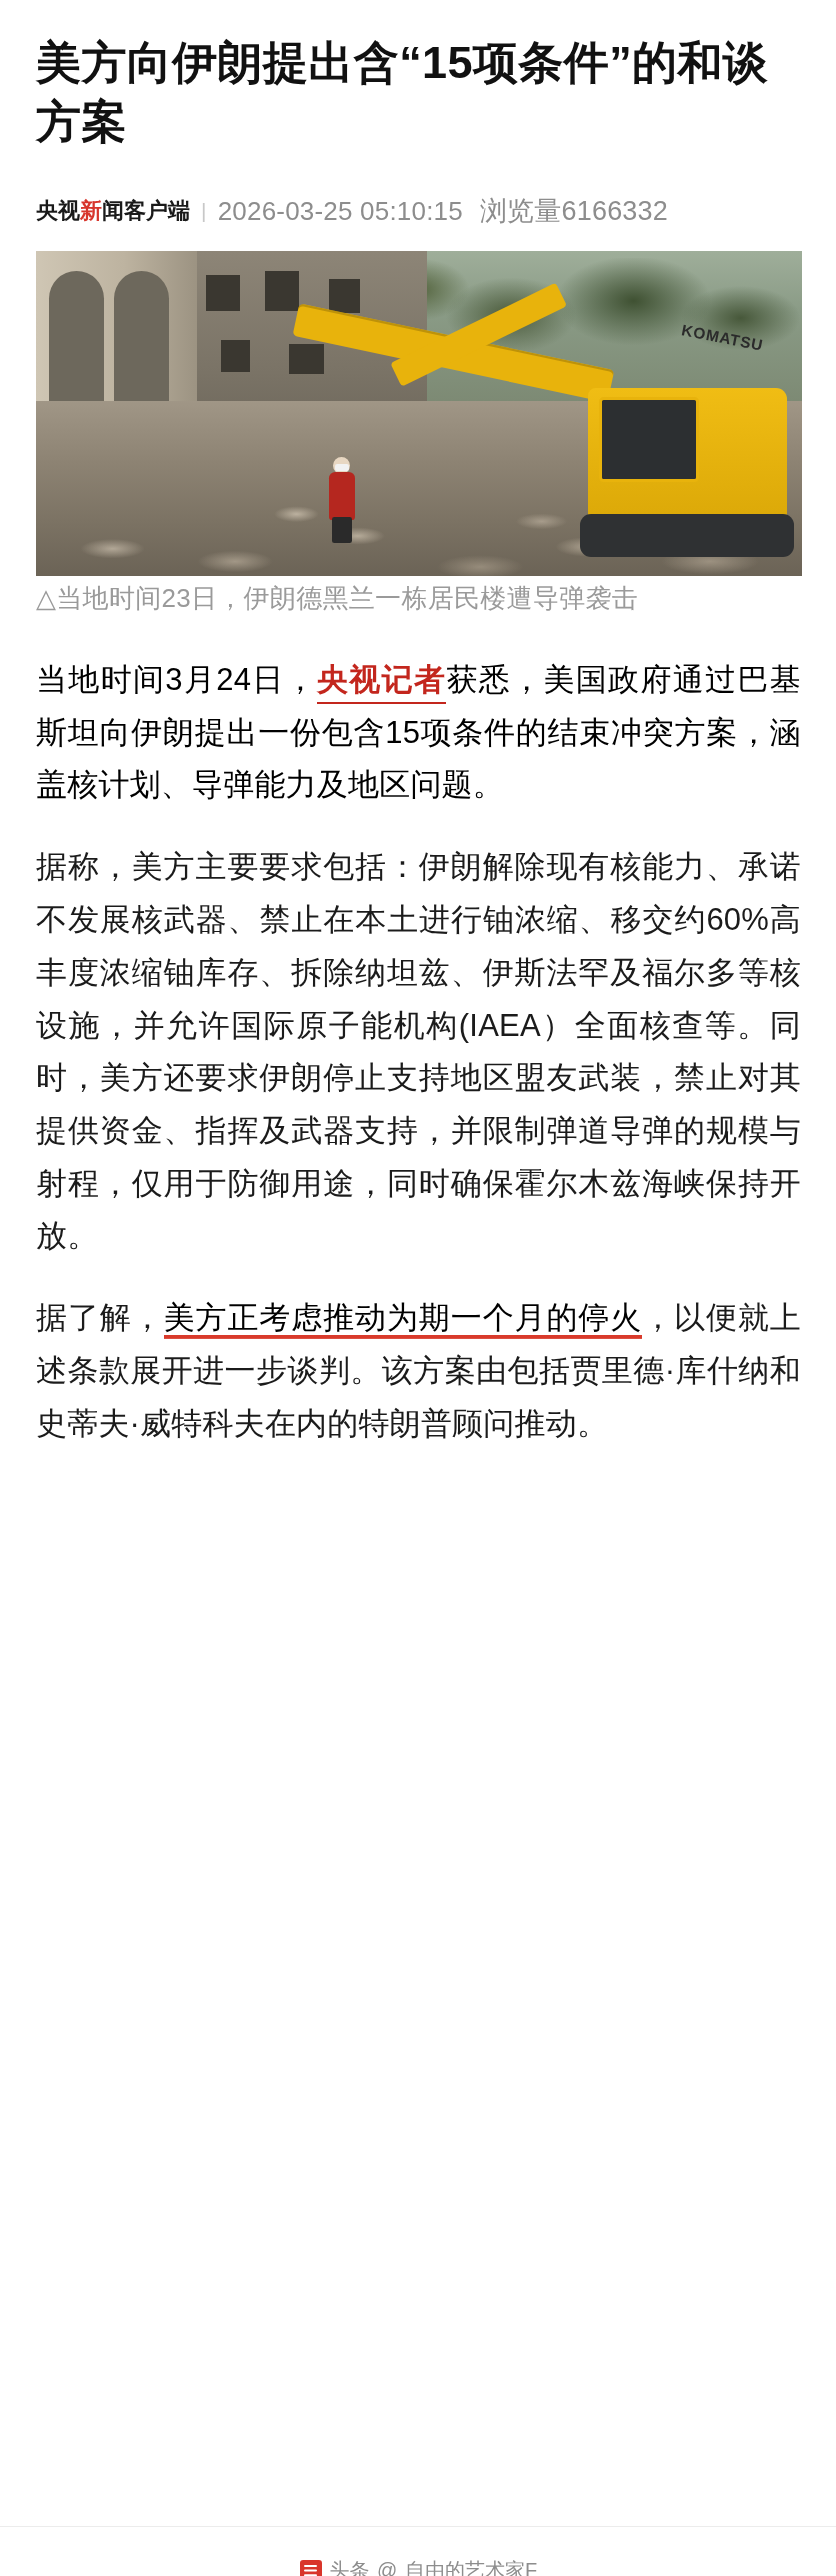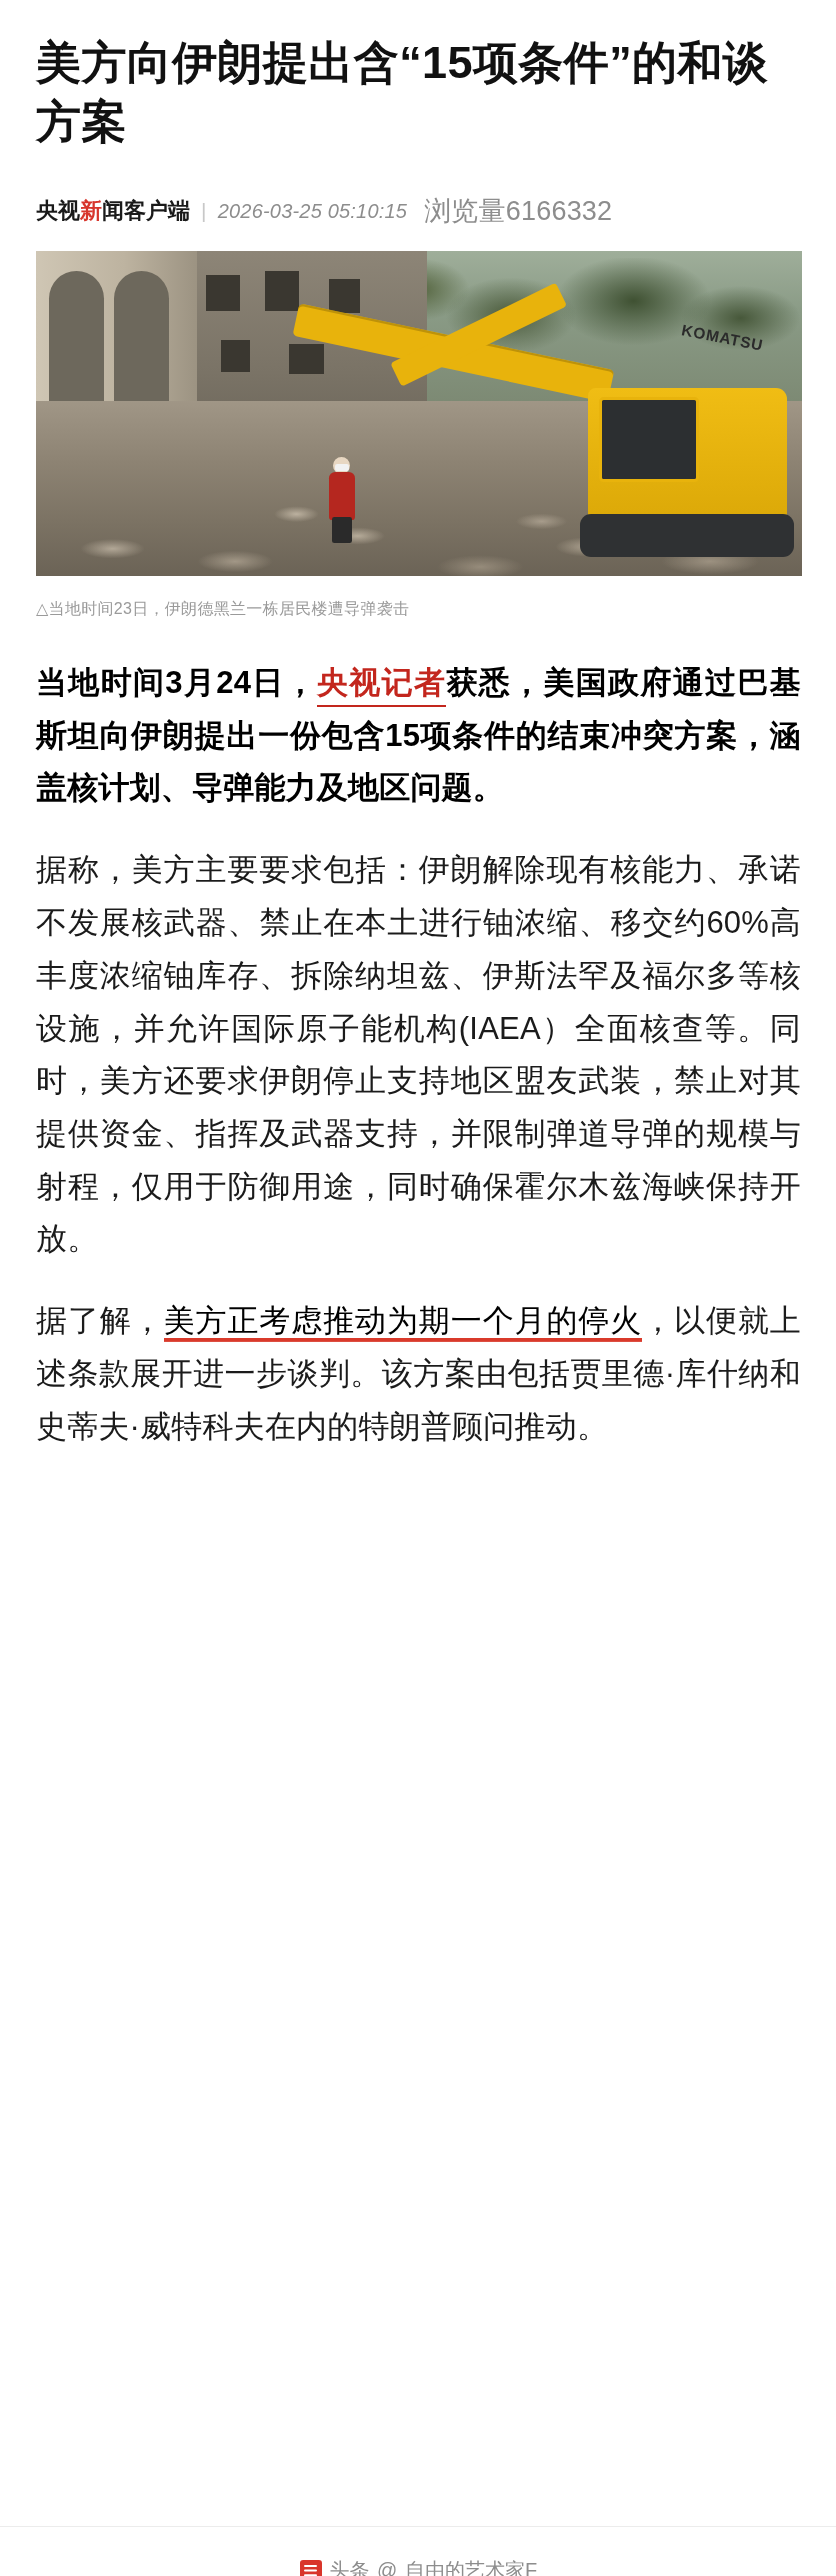--- a/index.html
+++ b/index.html
@@ -60,8 +60,7 @@
   }
   .meta-text {
     color: #8d8d8d;
-    font-size: 20px;
-    font-style: italic;
+    font-size: 26px;
   }
   .meta-views {
     color: #8d8d8d;

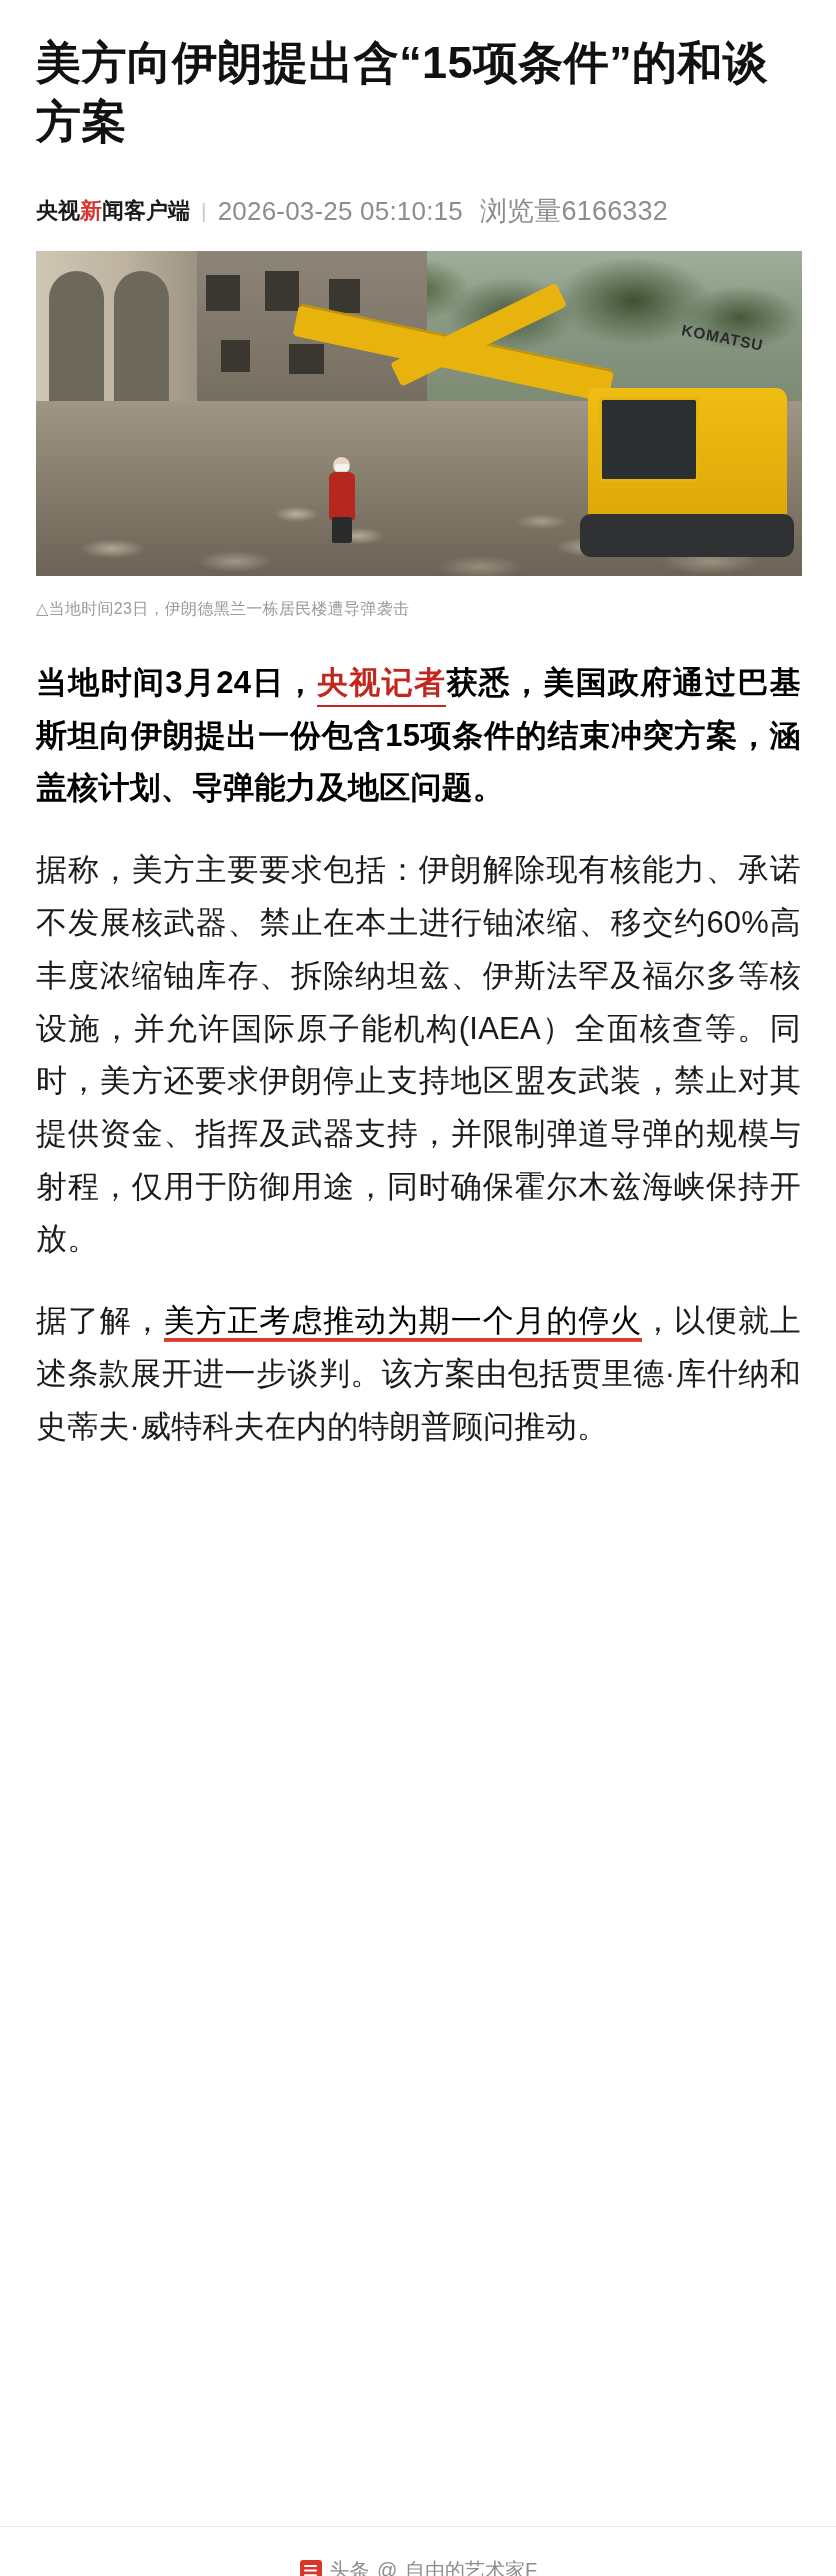--- a/index.html
+++ b/index.html
@@ -185,8 +185,8 @@
     background: #2a2a2a; border-radius: 2.3px;
   }
   .caption {
-    margin-top: 21px;
-    font-size: 16px;
+    margin-top: 3px;
+    font-size: 26px;
     color: #9a9a9a;
     letter-spacing: 0.3px;
     line-height: 1.5;

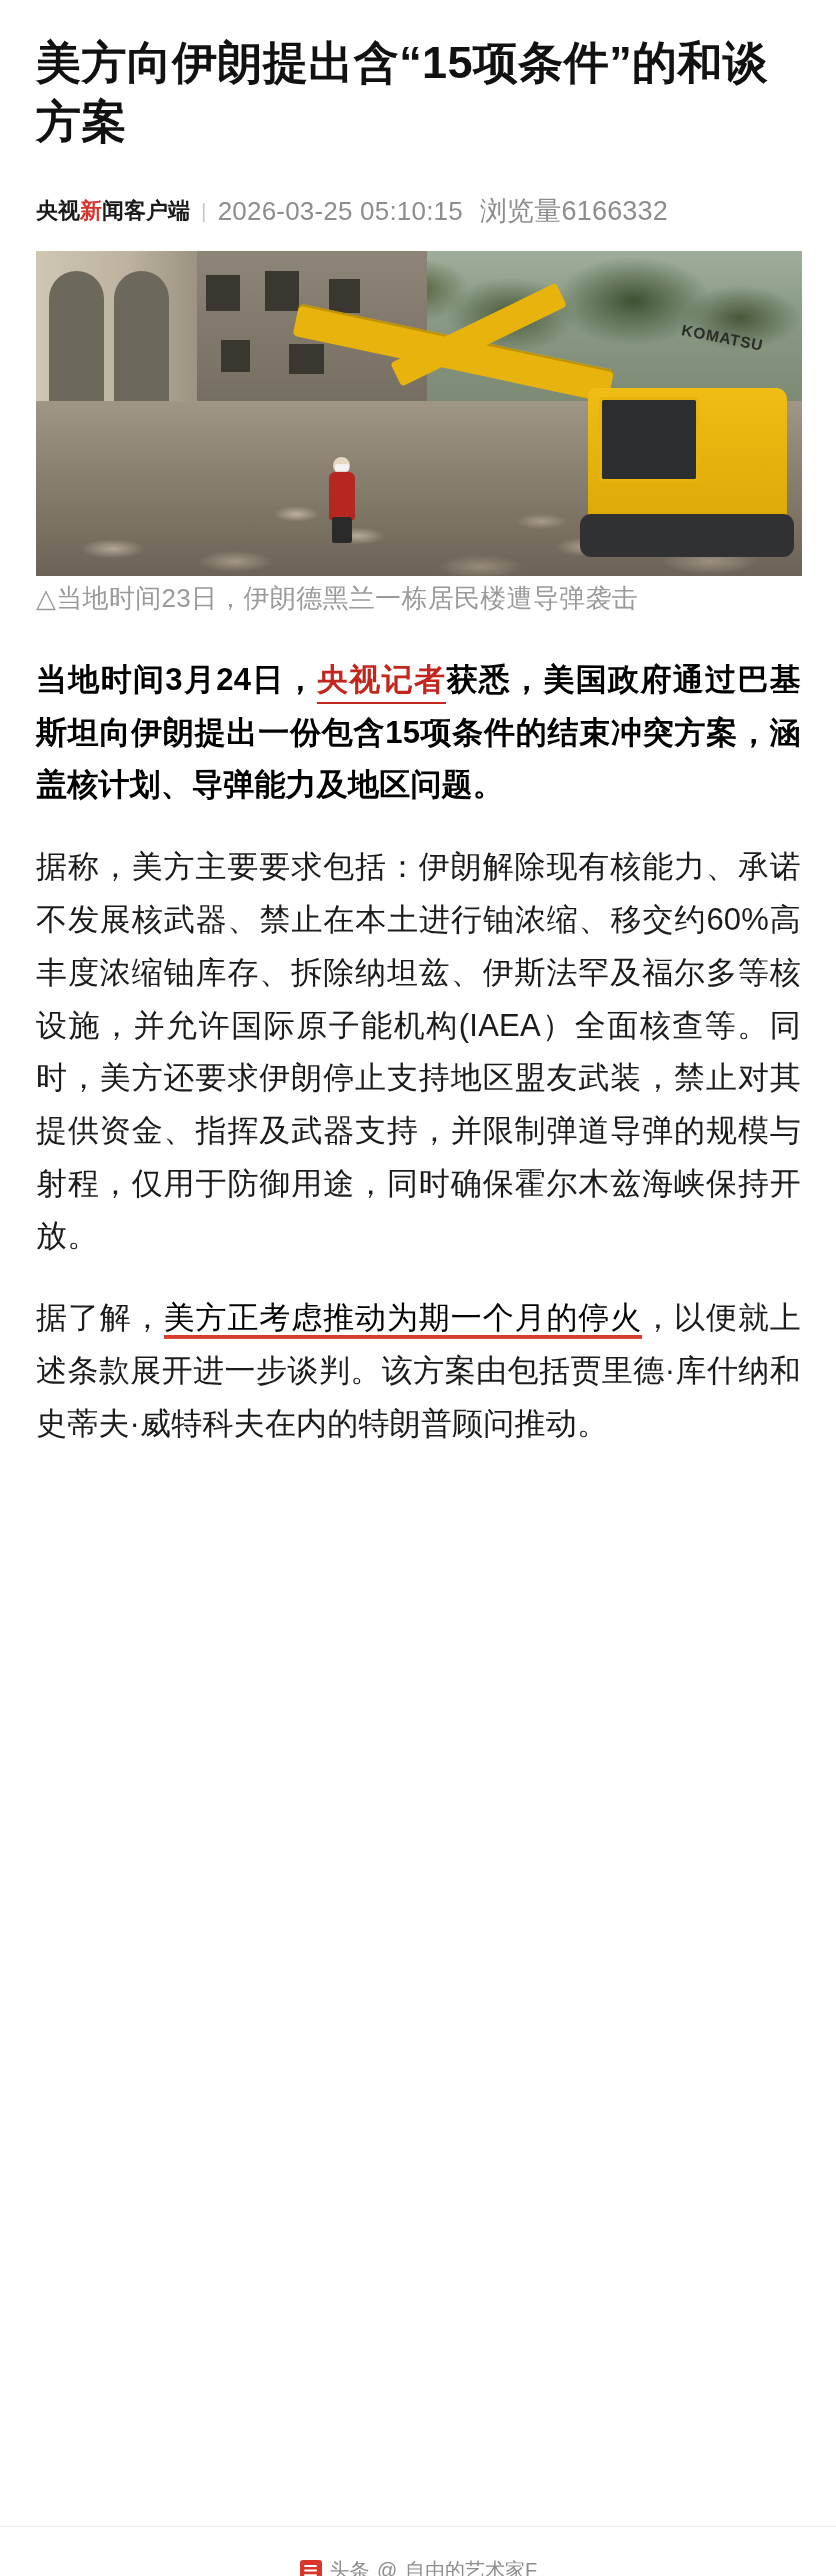--- a/index.html
+++ b/index.html
@@ -214,7 +214,7 @@
     padding-bottom: 5px;
   }
   .bold-black {
-    font-weight: 700;
+    font-weight: 400;
     color: #000000;
   }
   .underline-red {

